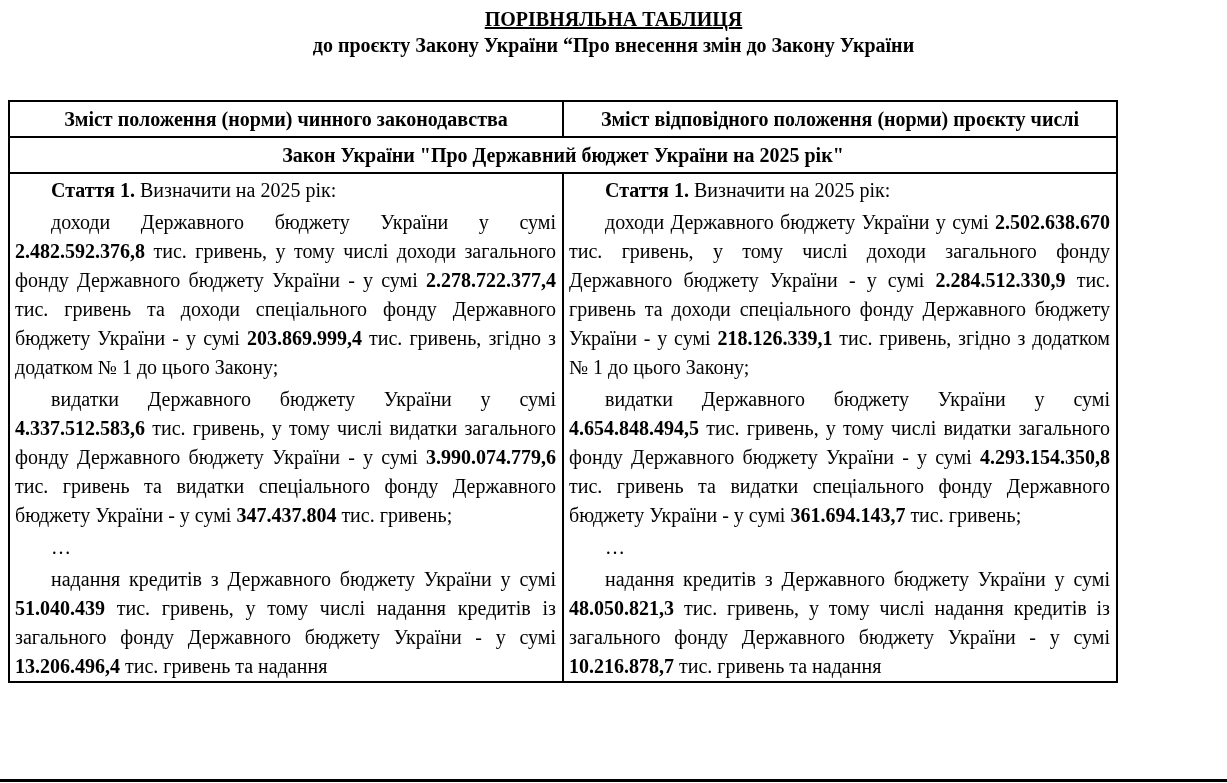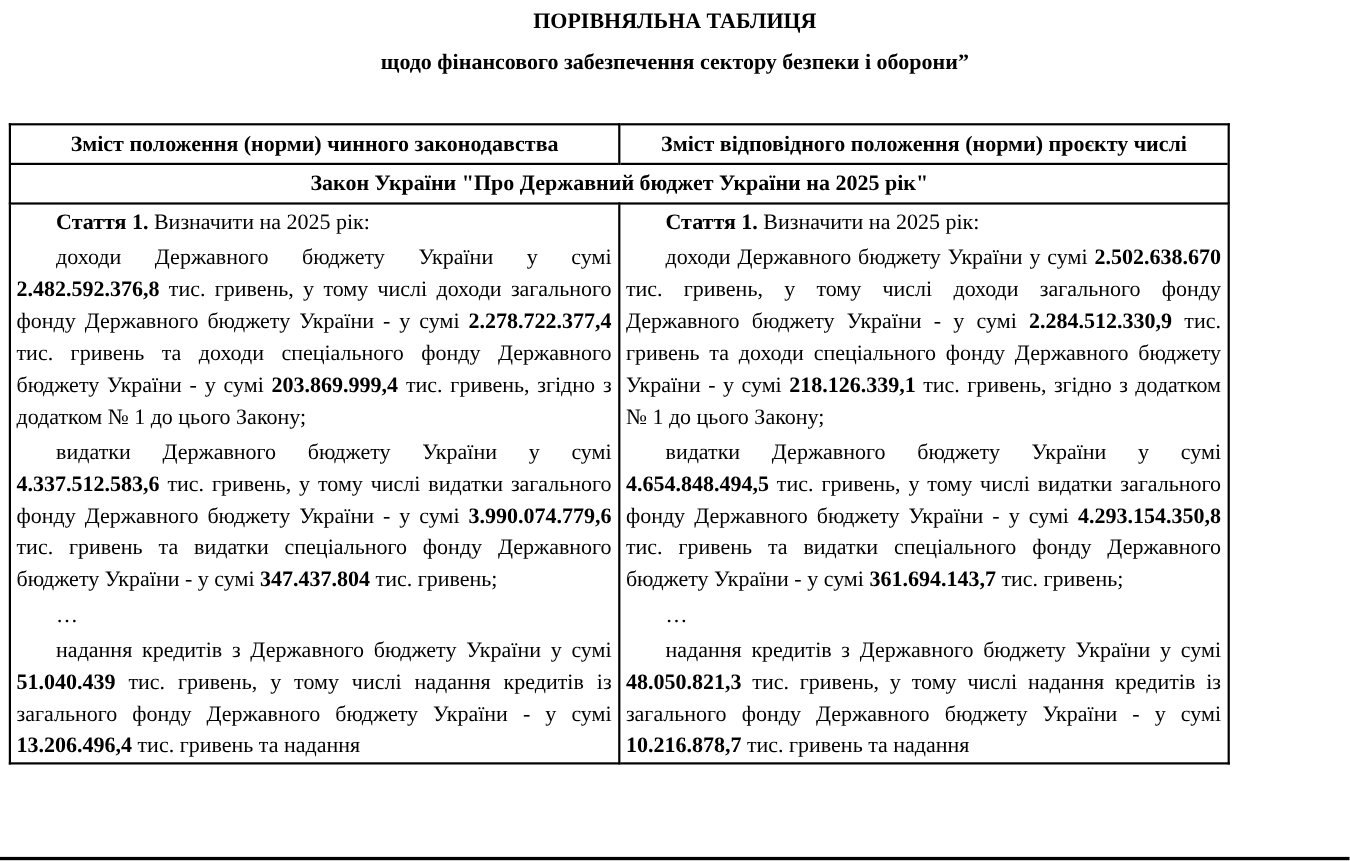--- a/index.html
+++ b/index.html
@@ -14,7 +14,7 @@
   }
   .doc-title { text-align: center; font-weight: bold; padding-top: 6px; }
   .doc-title .t-line { font-size: 20px; line-height: 26px; }
-  .doc-title .t-line.first { margin-bottom: 12px; }
+  .doc-title .t-line.first { margin-bottom: 0; text-decoration: underline; }
 
   table.cmp-table {
     margin: 42px 5px 0 8px;

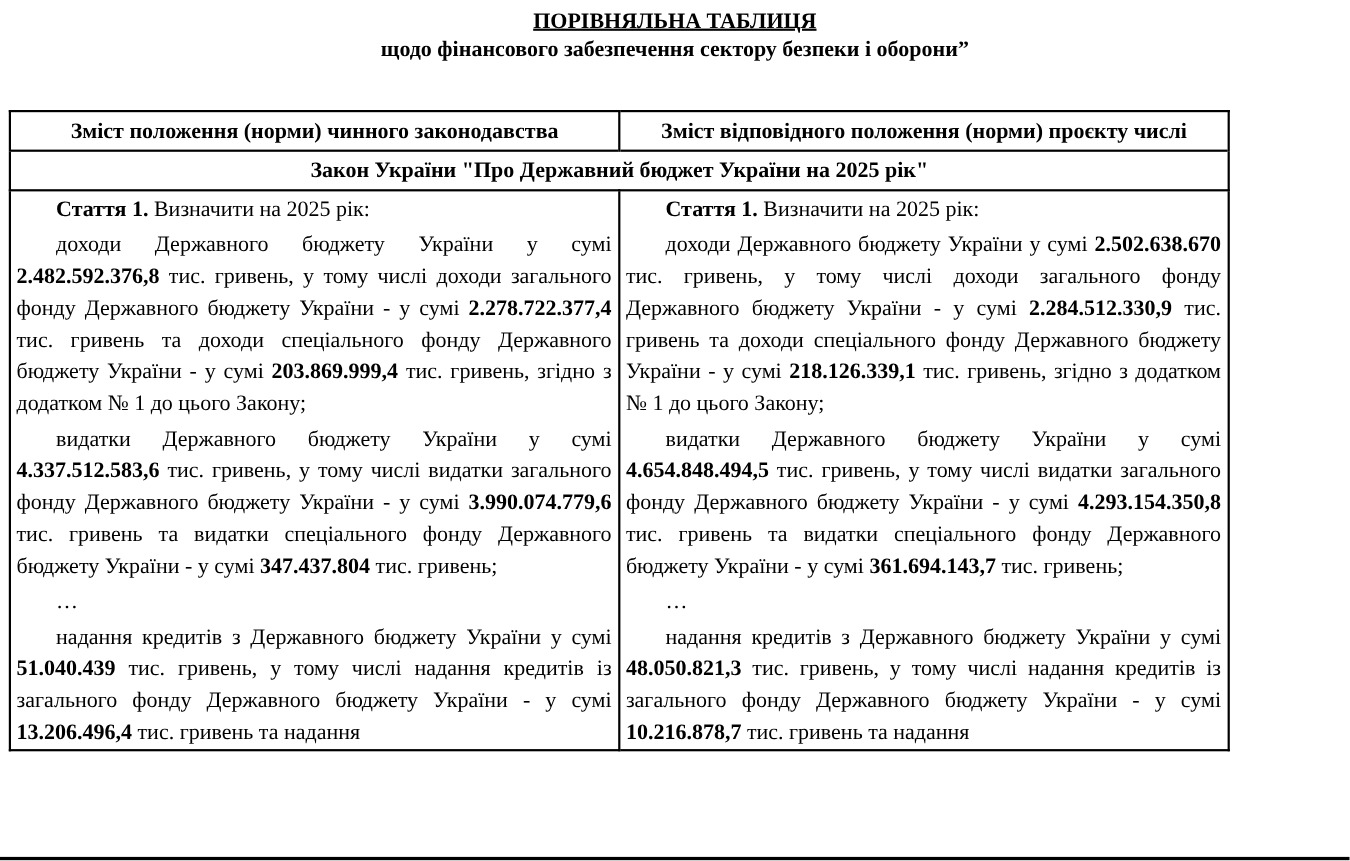--- a/index.html
+++ b/index.html
@@ -57,6 +57,7 @@
 
   <header class="doc-title">
     <div class="t-line first">ПОРІВНЯЛЬНА ТАБЛИЦЯ</div>
+    <div class="t-line">до проєкту Закону України “Про внесення змін до Закону України</div>
     <div class="t-line">щодо фінансового забезпечення сектору безпеки і оборони”</div>
   </header>
 

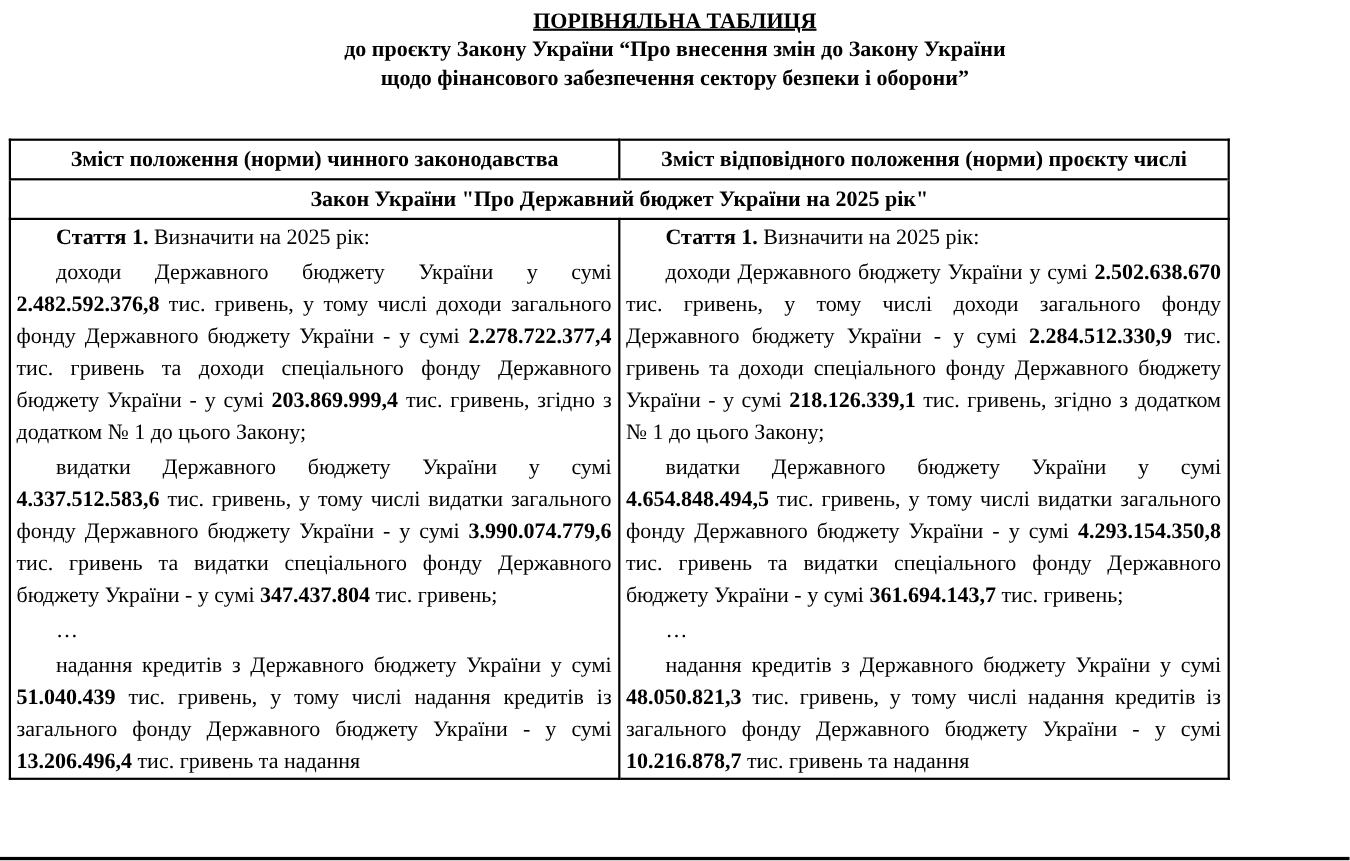--- a/index.html
+++ b/index.html
@@ -58,7 +58,6 @@
   <header class="doc-title">
     <div class="t-line first">ПОРІВНЯЛЬНА ТАБЛИЦЯ</div>
     <div class="t-line">до проєкту Закону України “Про внесення змін до Закону України</div>
-    <div class="t-line">щодо фінансового забезпечення сектору безпеки і оборони”</div>
   </header>
 
   <table class="cmp-table">

